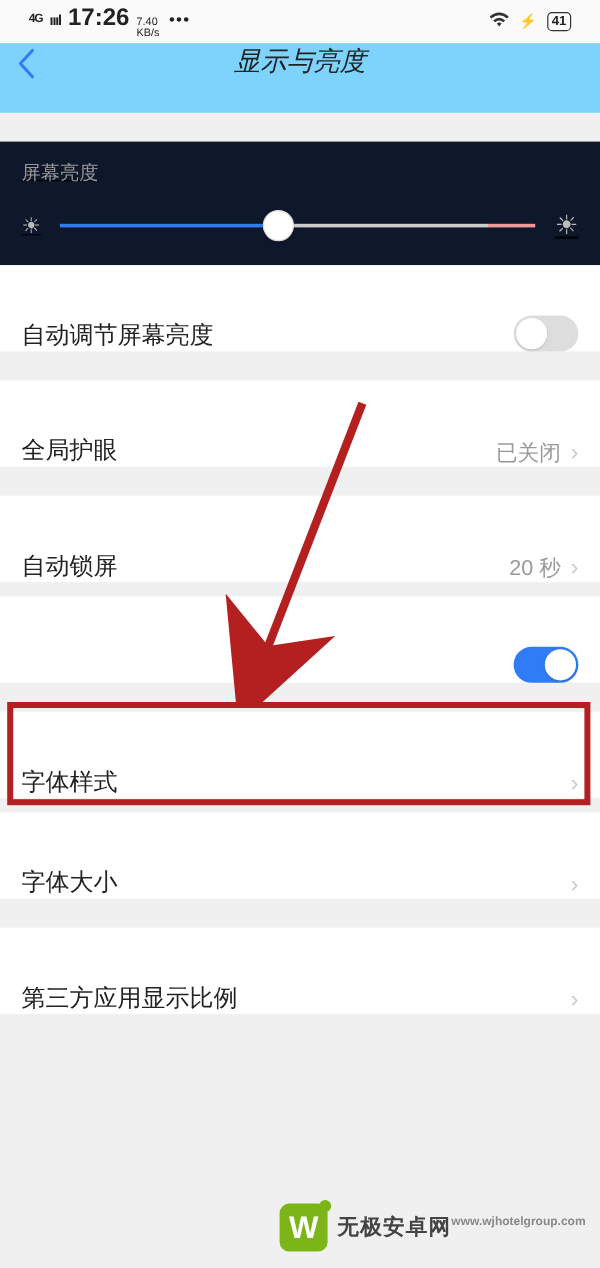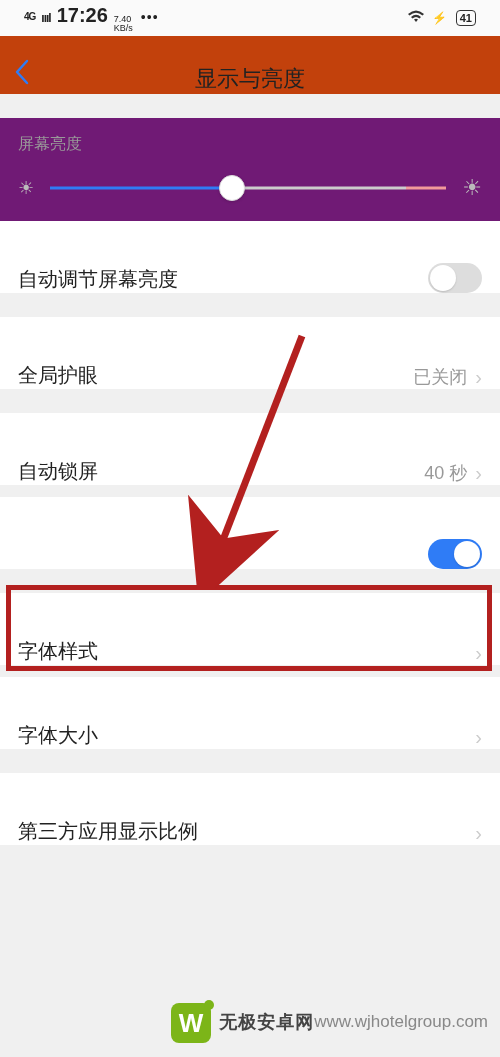--- a/index.html
+++ b/index.html
@@ -37,11 +37,12 @@
     
     .header {
       height: 58px;
-      background: #c2410c;
-      display: flex;
-      align-items: flex-end;
+      background: #7dd3fc;
+      display: flex;
+      align-items: flex-start;
       padding: 0 14px;
       position: relative;
+      font-style: italic;
     }
     .back {
       color: #2f7cf6;

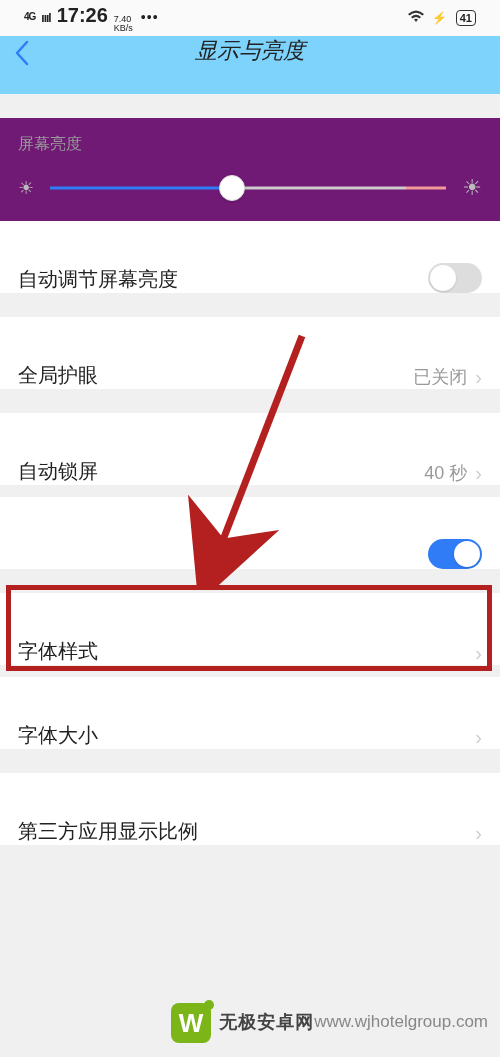--- a/index.html
+++ b/index.html
@@ -62,7 +62,7 @@
     
     .gap { height: 12px; background: #f0f0f0; }
     .gap-lg { height: 24px; background: #f0f0f0; }
-    .panel { background: #701a75; }
+    .panel { background: #0f172a; text-decoration: underline; }
     .brightness {
       padding: 16px 18px 20px;
     }

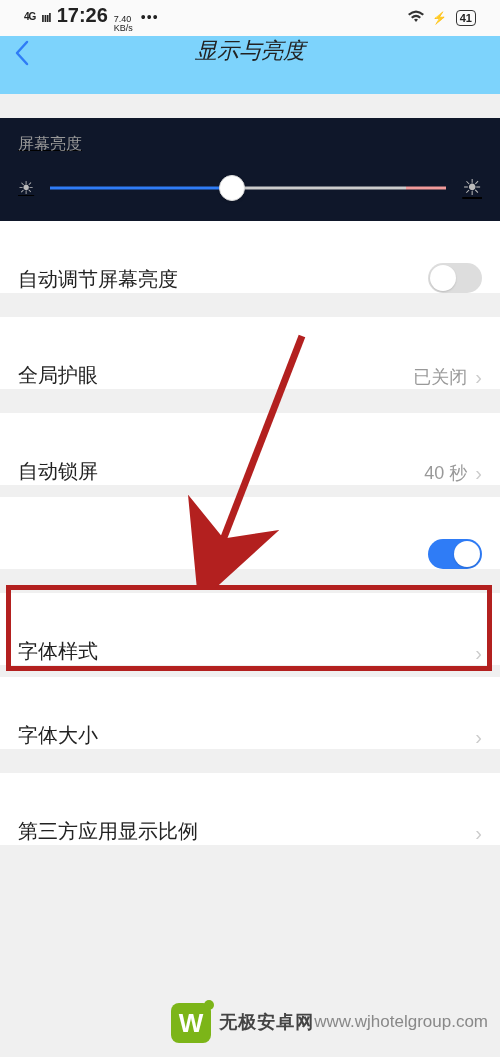--- a/index.html
+++ b/index.html
@@ -231,7 +231,7 @@
 
 <div class="row">
   <span>自动锁屏</span>
-  <span class="value">40 秒</span>
+  <span class="value">20 秒</span>
   <span class="chevron">›</span>
 </div>
 

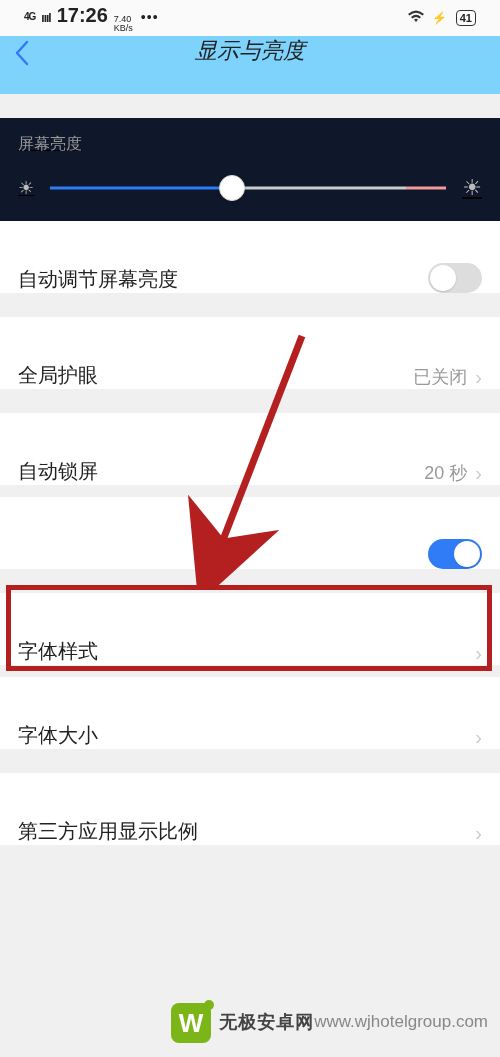--- a/index.html
+++ b/index.html
@@ -160,7 +160,7 @@
     }
     .wm-text { display: flex; line-height: 1.1; }
     .wm-cn { font-size: 18px; font-weight: 600; letter-spacing: 1px; }
-    .wm-en { font-size: 17px; color: #888; }
+    .wm-en { font-size: 10px; color: #888; font-weight: bold; }
   </style>
 </head>
 <body>

